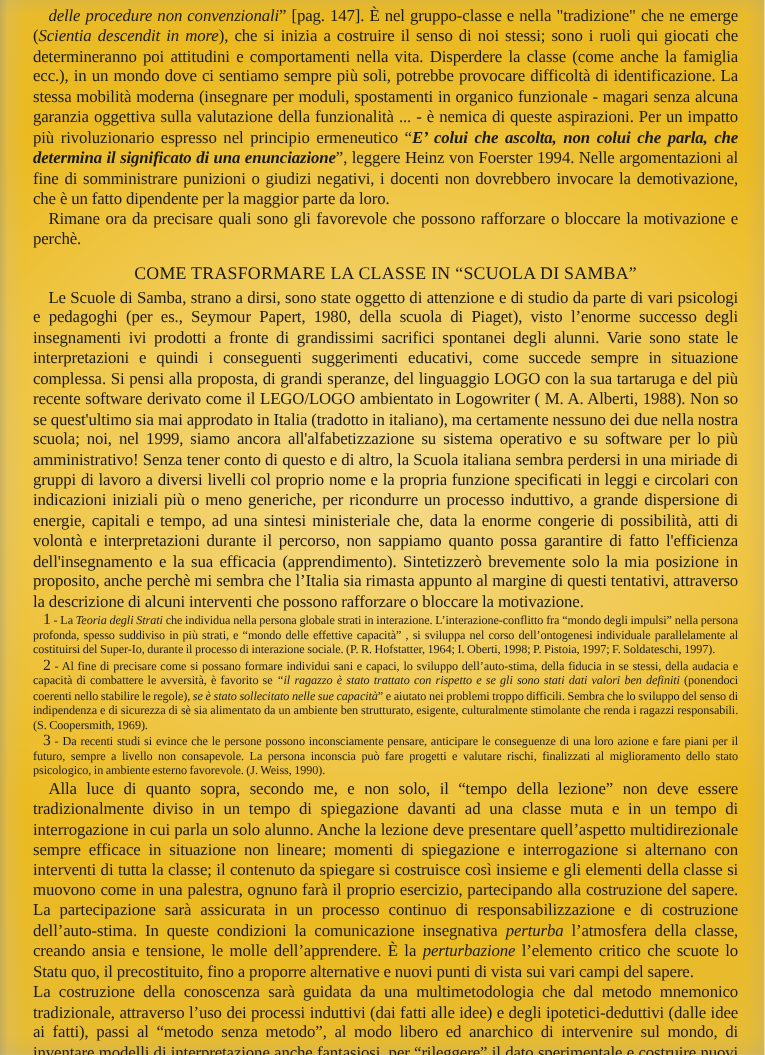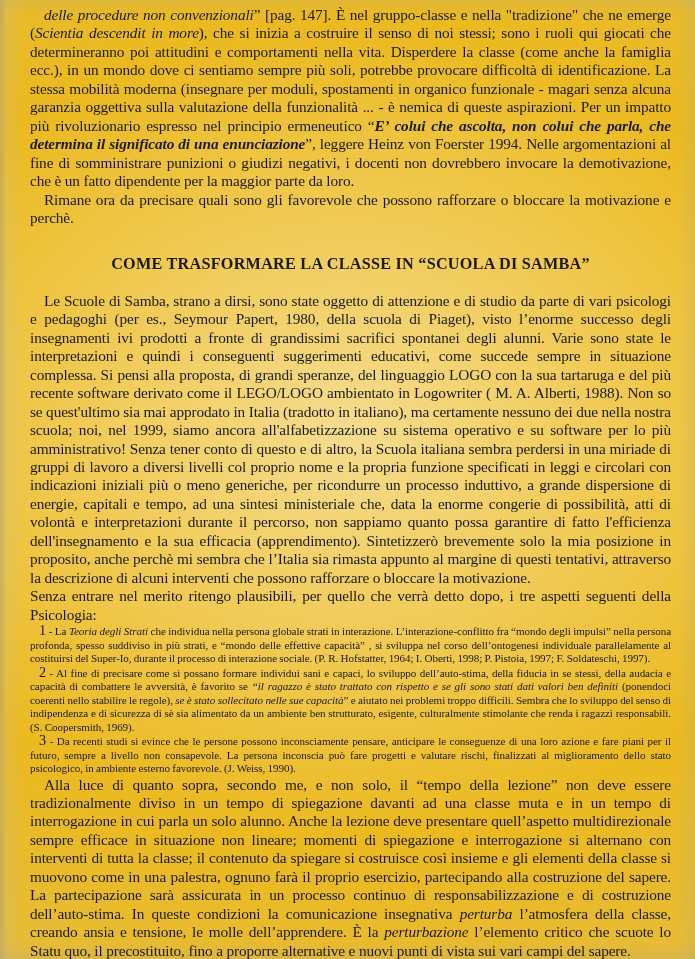--- a/index.html
+++ b/index.html
@@ -76,9 +76,9 @@
   }
 
   h2.section-title {
-    margin: 15px;
+    margin: 0;
     font-size: 16.2px;
-    font-weight: bold;
+    font-weight: normal;
     text-align: center;
     letter-spacing: 0.25px;
     line-height: 18.45px;

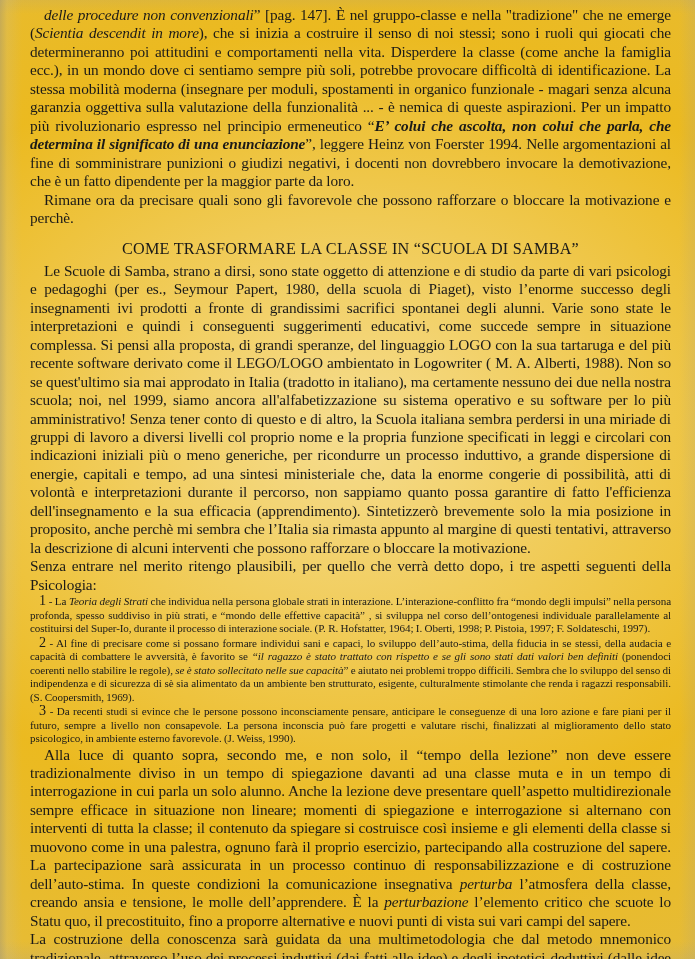--- a/index.html
+++ b/index.html
@@ -110,7 +110,6 @@
 
     <p class="indent1">Le Scuole di Samba, strano a dirsi, sono state oggetto di attenzione e di studio da parte di vari psicologi e pedagoghi (per es., Seymour Papert, 1980, della scuola di Piaget), visto l’enorme successo degli insegnamenti ivi prodotti a fronte di grandissimi sacrifici spontanei degli alunni. Varie sono state le interpretazioni e quindi i conseguenti suggerimenti educativi, come succede sempre in situazione complessa. Si pensi alla proposta, di grandi speranze, del linguaggio LOGO con la sua tartaruga e del più recente software derivato come il LEGO/LOGO ambientato in Logowriter ( M. A. Alberti, 1988). Non so se quest'ultimo sia mai approdato in Italia (tradotto in italiano), ma certamente nessuno dei due nella nostra scuola; noi, nel 1999, siamo ancora all'alfabetizzazione su sistema operativo e su software per lo più amministrativo! Senza tener conto di questo e di altro, la Scuola italiana sembra perdersi in una miriade di gruppi di lavoro  a diversi livelli col proprio nome e la propria funzione specificati in leggi e circolari con indicazioni iniziali più o meno generiche, per ricondurre un processo induttivo, a grande dispersione di energie, capitali e tempo, ad una sintesi ministeriale che, data la enorme congerie di possibilità, atti di volontà e interpretazioni durante il percorso, non sappiamo quanto possa garantire di fatto l'efficienza dell'insegnamento e la sua efficacia (apprendimento). Sintetizzerò brevemente solo la mia posizione in proposito, anche perchè mi sembra che l’Italia sia rimasta appunto al margine di questi tentativi, attraverso la descrizione di alcuni interventi che possono rafforzare o bloccare la motivazione.</p>
 
-    <p>Senza entrare nel merito ritengo plausibili, per quello che verrà detto dopo, i tre aspetti seguenti della Psicologia:</p>
 
     <p class="small indent-small"><span class="num">1</span><span> - La </span><i>Teoria degli Strati</i><span> che individua nella persona globale strati in interazione. L’interazione-conflitto fra “mondo degli impulsi” nella persona profonda, spesso suddiviso in più strati, e “mondo delle effettive capacità” , si sviluppa nel corso dell’ontogenesi individuale parallelamente al costituirsi del Super-Io, durante il processo di interazione sociale. (P. R. Hofstatter, 1964; I. Oberti, 1998; P. Pistoia, 1997; F. Soldateschi, 1997).</span></p>
 

